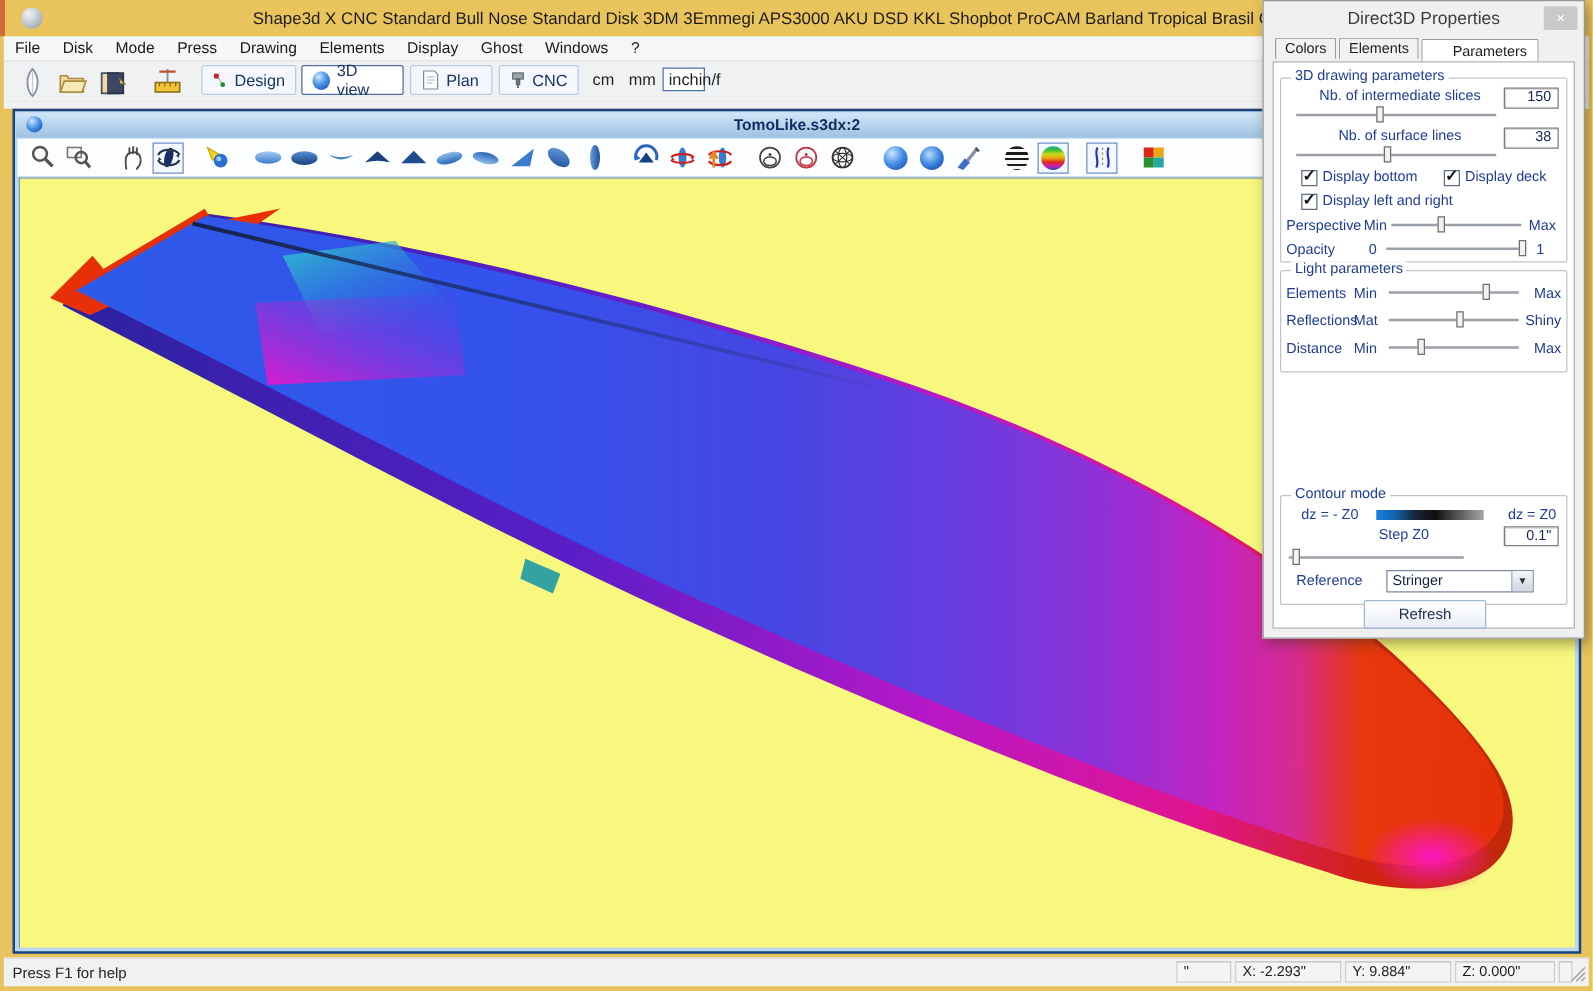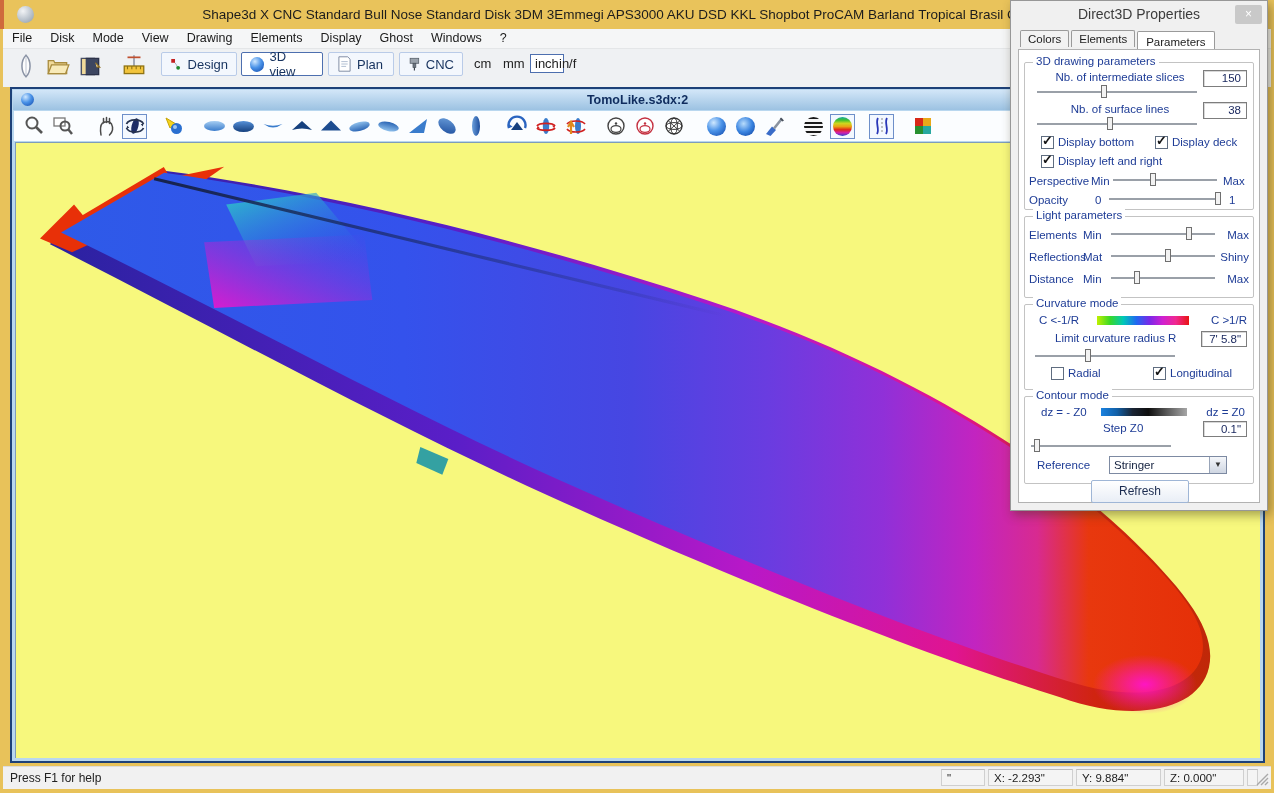--- a/index.html
+++ b/index.html
@@ -101,7 +101,7 @@
 </div>
 
 <div class="menubar">
-  <span>File</span><span>Disk</span><span>Mode</span><span>View</span><span>Drawing</span><span>Elements</span><span>Display</span><span>Ghost</span><span>Windows</span><span>?</span>
+  <span>File</span><span>Disk</span><span>Mode</span><span>Press</span><span>Drawing</span><span>Elements</span><span>Display</span><span>Ghost</span><span>Windows</span><span>?</span>
 </div>
 
 <div class="toolbar">

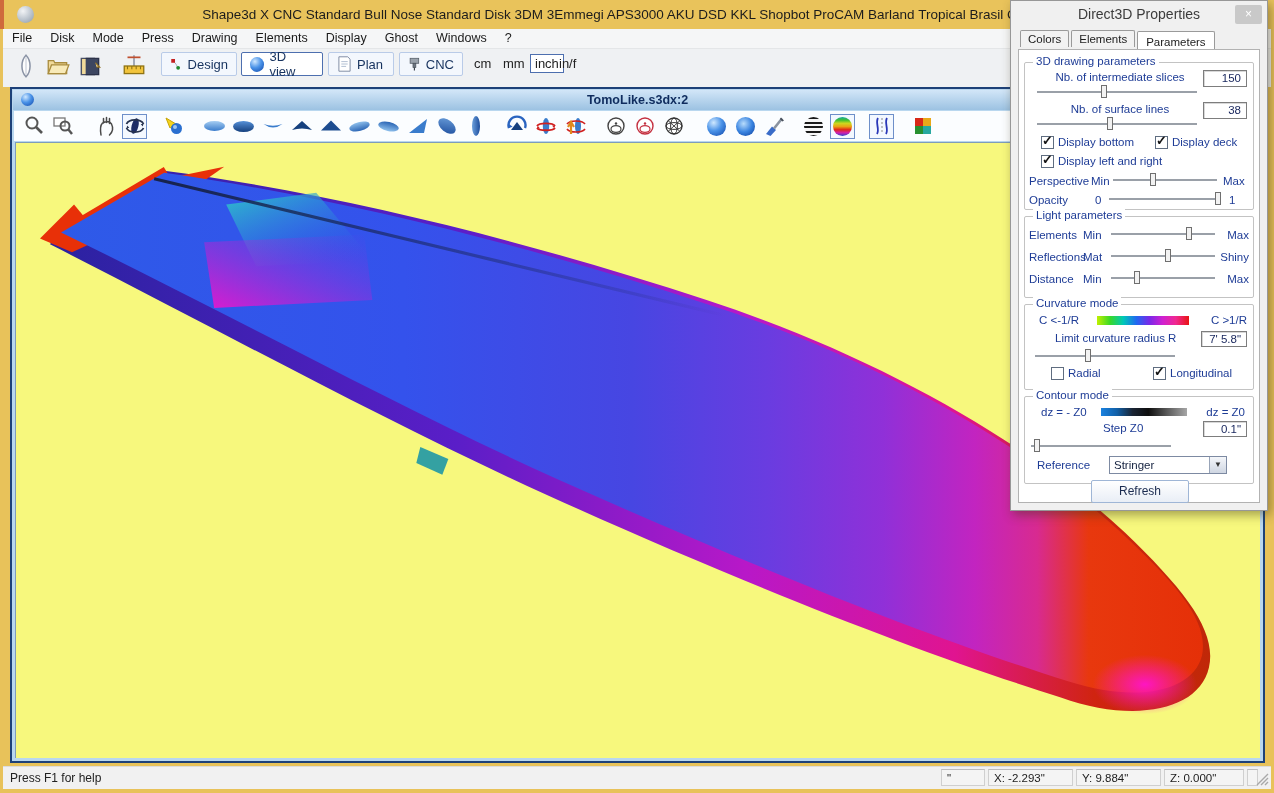--- a/index.html
+++ b/index.html
@@ -53,7 +53,7 @@
   .tabs{position:absolute;left:9px;top:29px;height:19px;display:flex;align-items:flex-start;}
   .tab{font-size:11.5px;color:#1c1c1c;background:#f2f2f2;border:1px solid #9a9a9a;
        border-bottom:none;padding:2px 7px;margin-right:2px;border-radius:2px 2px 0 0;}
-  .tab.active{background:#fff;padding:4px 8px 3px 8px;position:relative;top:1px;}
+  .tab.active{background:#fff;padding:4px 8px 3px 24px;position:relative;top:1px;}
   .pbody{position:absolute;left:7px;top:48px;width:242px;height:454px;background:#fff;
          border:1px solid #b2b2b2;box-sizing:border-box;font-size:11.5px;color:#1e3c96;}
   .grp{position:absolute;left:5px;width:228px;border:1px solid #c3c3c3;border-radius:2px;}

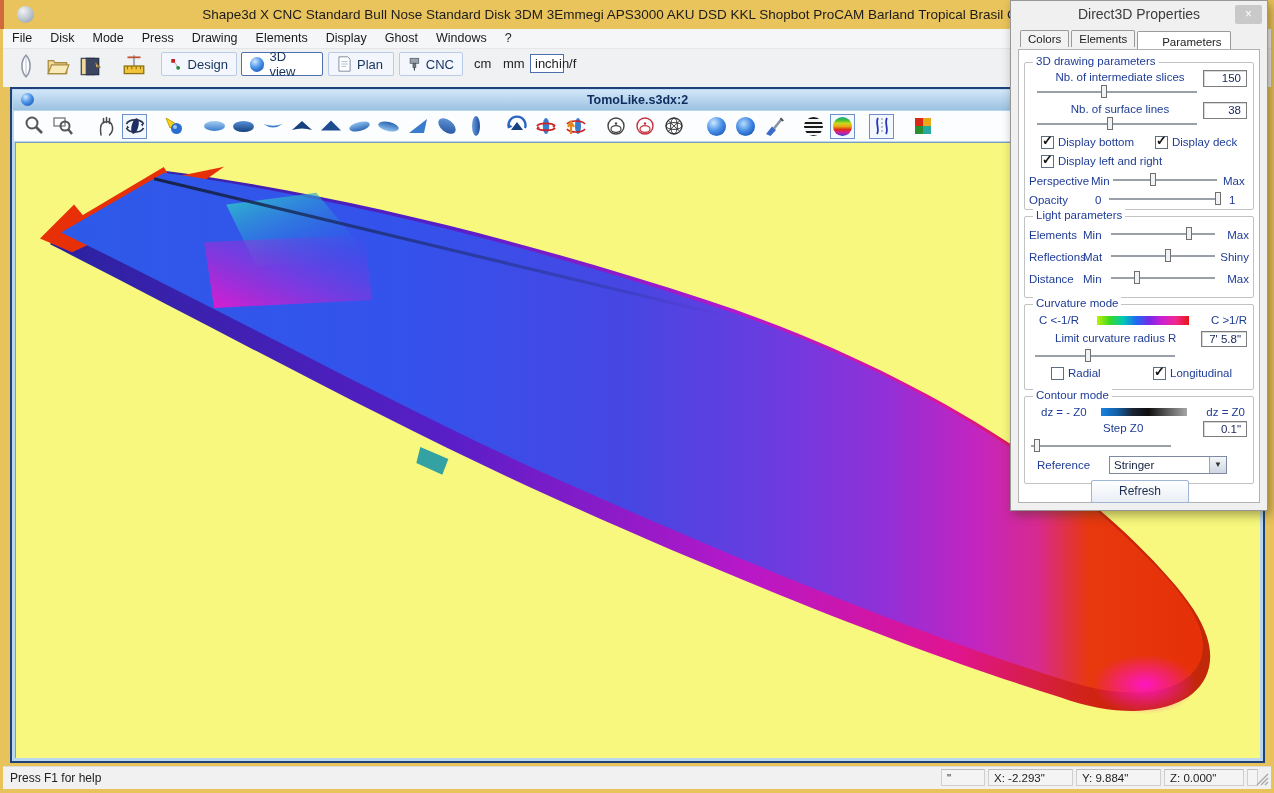--- a/index.html
+++ b/index.html
@@ -461,22 +461,6 @@
       <div class="plbl" style="top:56px;right:4px">Max</div>
     </div>
 
-    <div class="grp" style="top:254px;height:84px">
-      <div class="legend">Curvature mode</div>
-      <div class="plbl" style="top:9px;left:14px">C &lt;-1/R</div>
-      <div class="rainbow-bar" style="top:11px;left:72px;width:92px"></div>
-      <div class="plbl" style="top:9px;right:6px">C &gt;1/R</div>
-      <div class="plbl" style="top:27px;left:30px">Limit curvature radius R</div>
-      <div class="vbox" style="top:26px;right:6px;width:46px;height:16px">7' 5.8"</div>
-      <div class="slider" style="top:44px;left:10px;width:140px">
-        <div class="track"></div>
-          <div class="thumb" style="left:36%"></div>
-      </div>
-      <div class="cb" style="top:62px;left:26px"></div>
-      <div class="plbl" style="top:62px;left:43px">Radial</div>
-      <div class="cb checked" style="top:62px;left:128px"></div>
-      <div class="plbl" style="top:62px;left:145px">Longitudinal</div>
-    </div>
 
     <div class="grp" style="top:346px;height:86px">
       <div class="legend">Contour mode</div>

